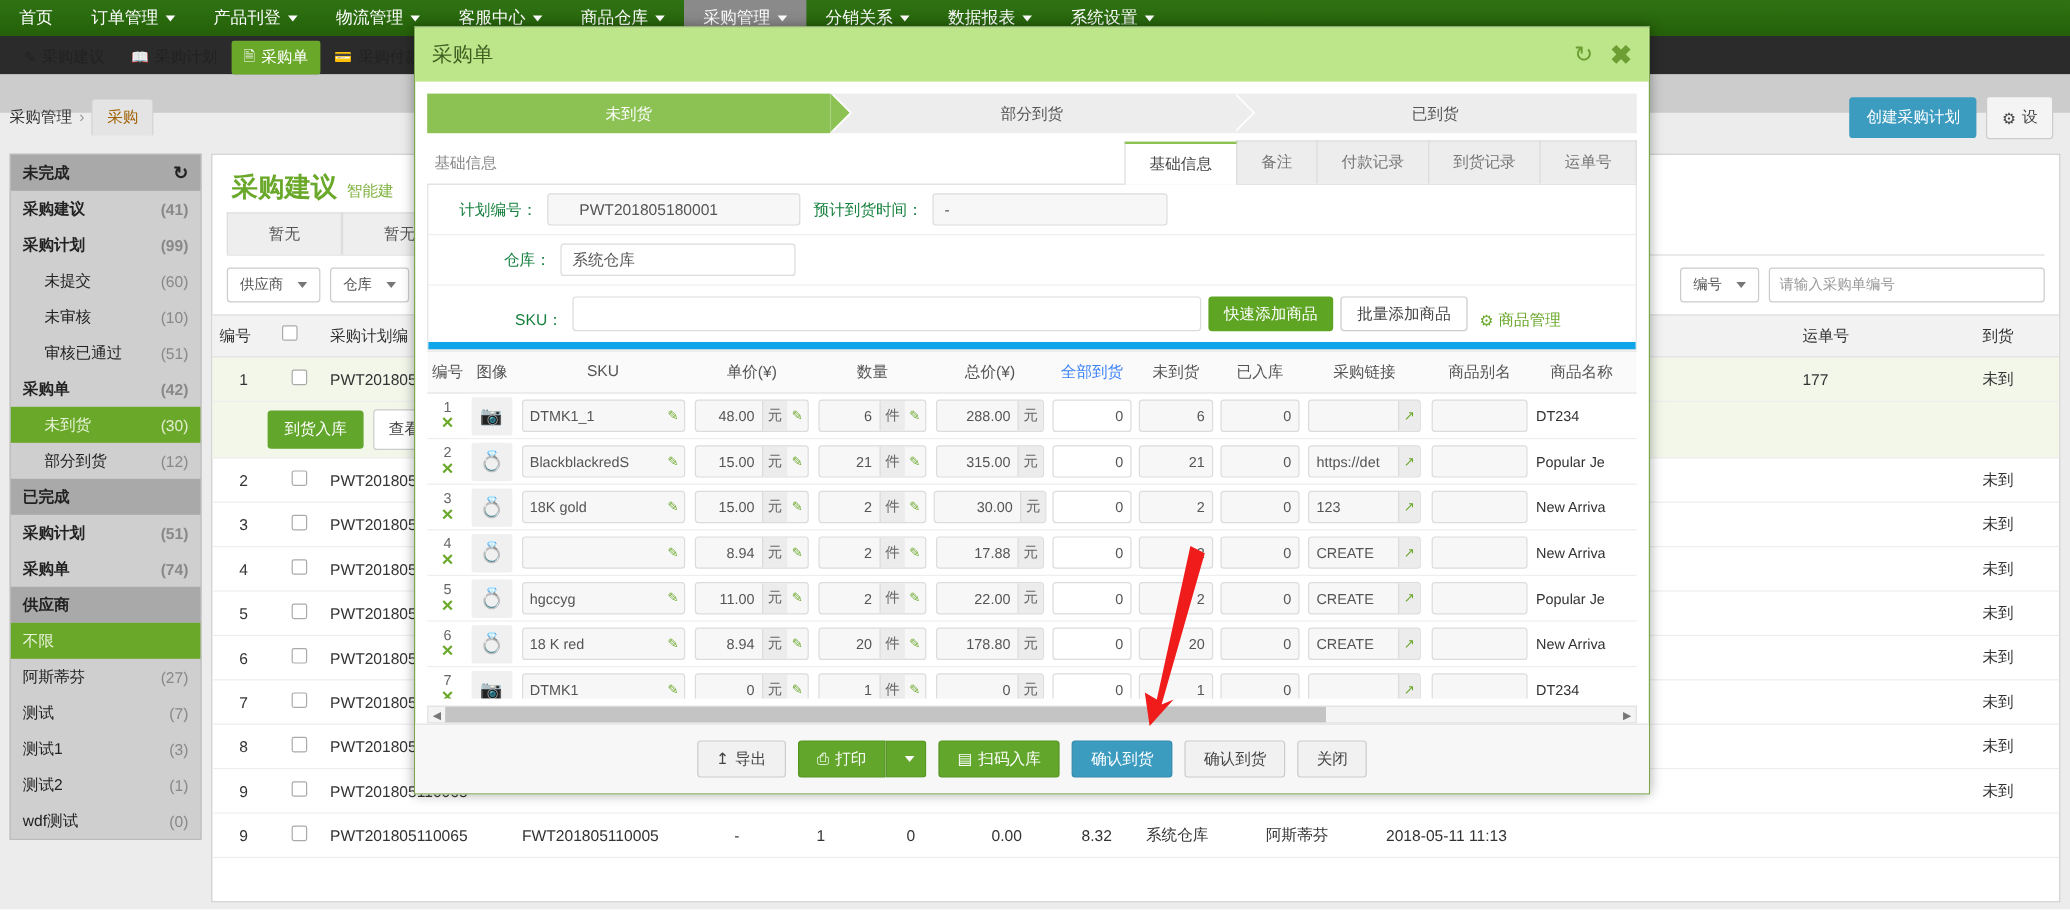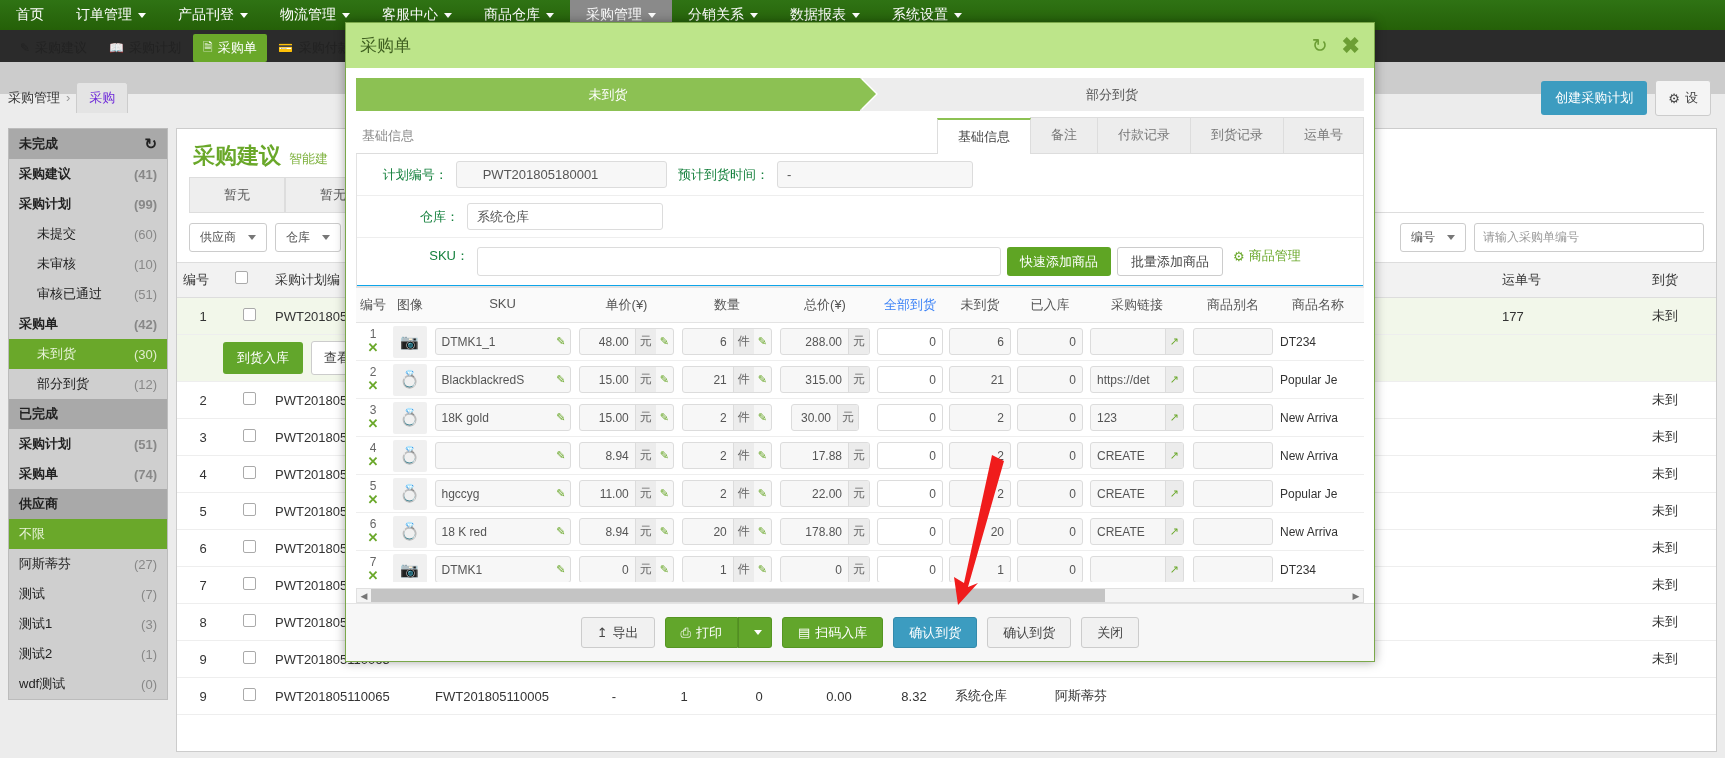--- a/index.html
+++ b/index.html
@@ -194,7 +194,7 @@
   <div style="position:absolute;left:8px;top:82px;display:flex;align-items:center;gap:6px;">
     <span style="font-size:13px;color:#333;">采购管理</span>
     <span style="font-size:13px;color:#999;">›</span>
-    <span style="font-size:13px;color:#6d28d9;background:#e4e4e4;border:1px solid #ccc;border-bottom:none;padding:6px 12px;border-radius:3px 3px 0 0;">采购</span>
+    <span style="font-size:13px;color:#a16207;background:#e4e4e4;border:1px solid #ccc;border-bottom:none;padding:6px 12px;border-radius:3px 3px 0 0;">采购</span>
   </div>
 
   <div class="rightbtns">

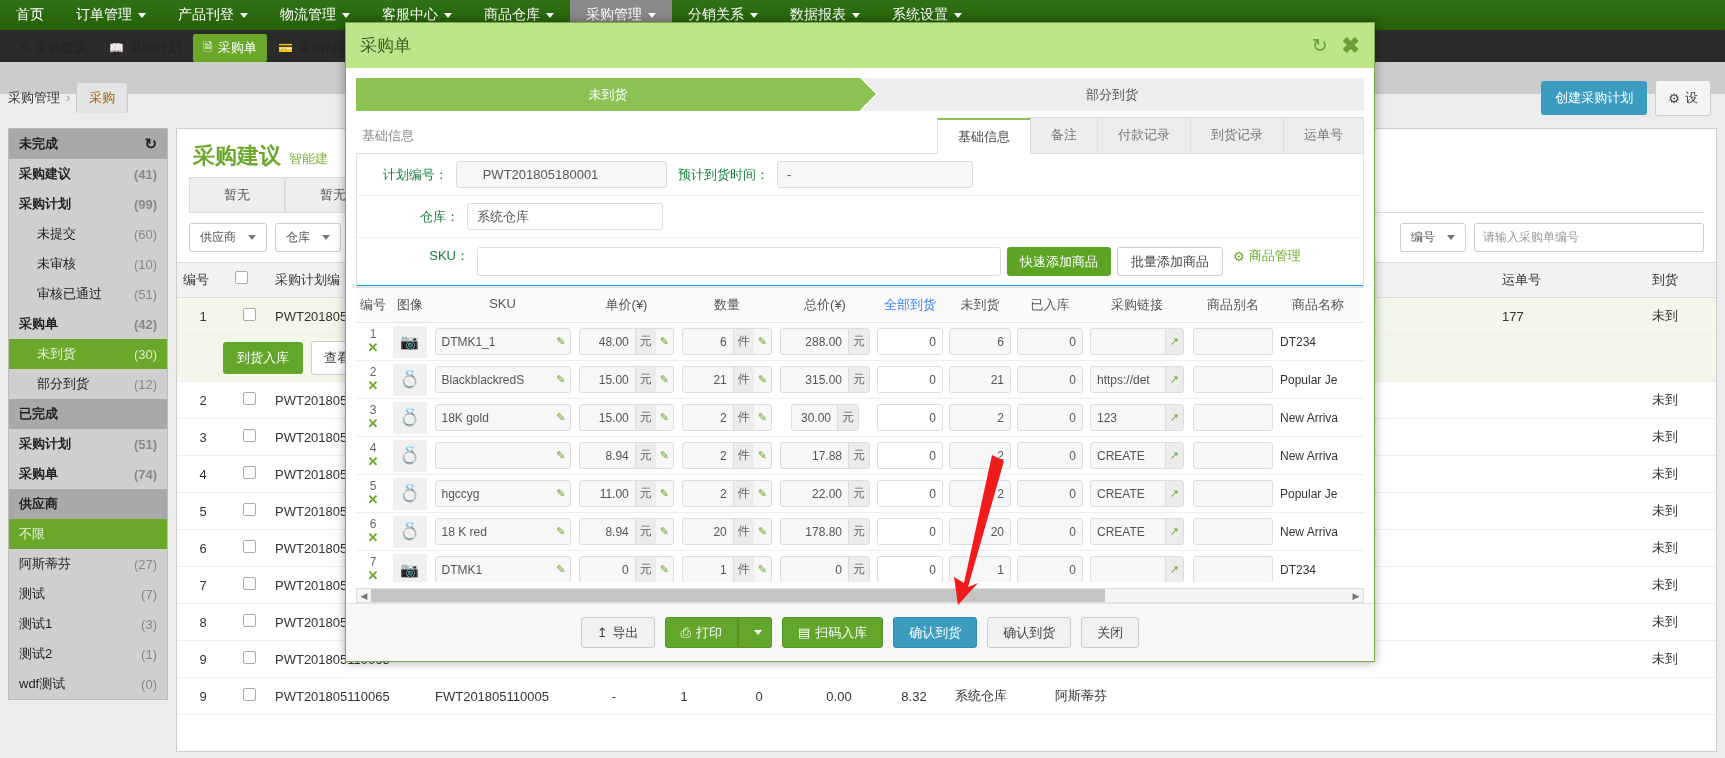--- a/index.html
+++ b/index.html
@@ -426,6 +426,7 @@
     <div class="stepbar" id="steps">
         <div class="step done">未到货</div>
         <div class="step">部分到货</div>
+        <div class="step">已到货</div>
       </div>
 
     <div class="m-tabrow">

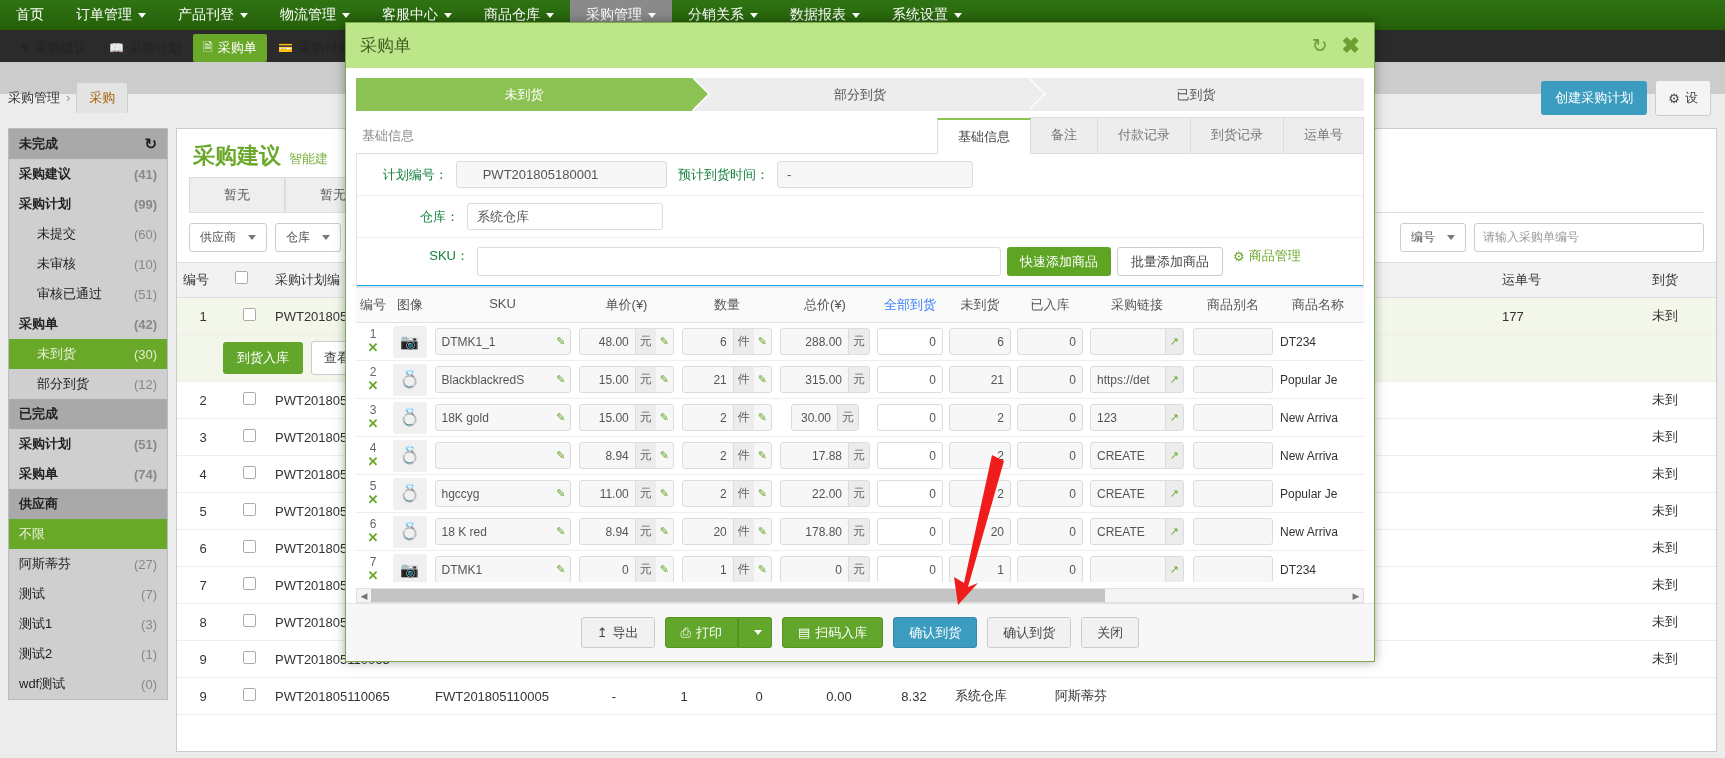--- a/index.html
+++ b/index.html
@@ -84,7 +84,7 @@
     display:flex;align-items:center;padding:0 9px;}
   .finput.plain{background:#fff;}
 
-  .skurow{display:flex;align-items:flex-start;padding:9px 0 9px 0;border-bottom:1px solid #0ea5e9;}
+  .skurow{display:flex;align-items:flex-end;padding:9px 0 9px 0;border-bottom:6px solid #0ea5e9;}
   .greenbtn{background:#5fa524;color:#fff;border:none;border-radius:3px;height:29px;padding:0 13px;font-size:13px;display:flex;align-items:center;}
   .plainbtn{background:#fff;color:#444;border:1px solid #ccc;border-radius:3px;height:29px;padding:0 13px;font-size:13px;display:flex;align-items:center;}
   .linklike{color:#6aa82a;font-size:13px;display:flex;align-items:center;gap:4px;}

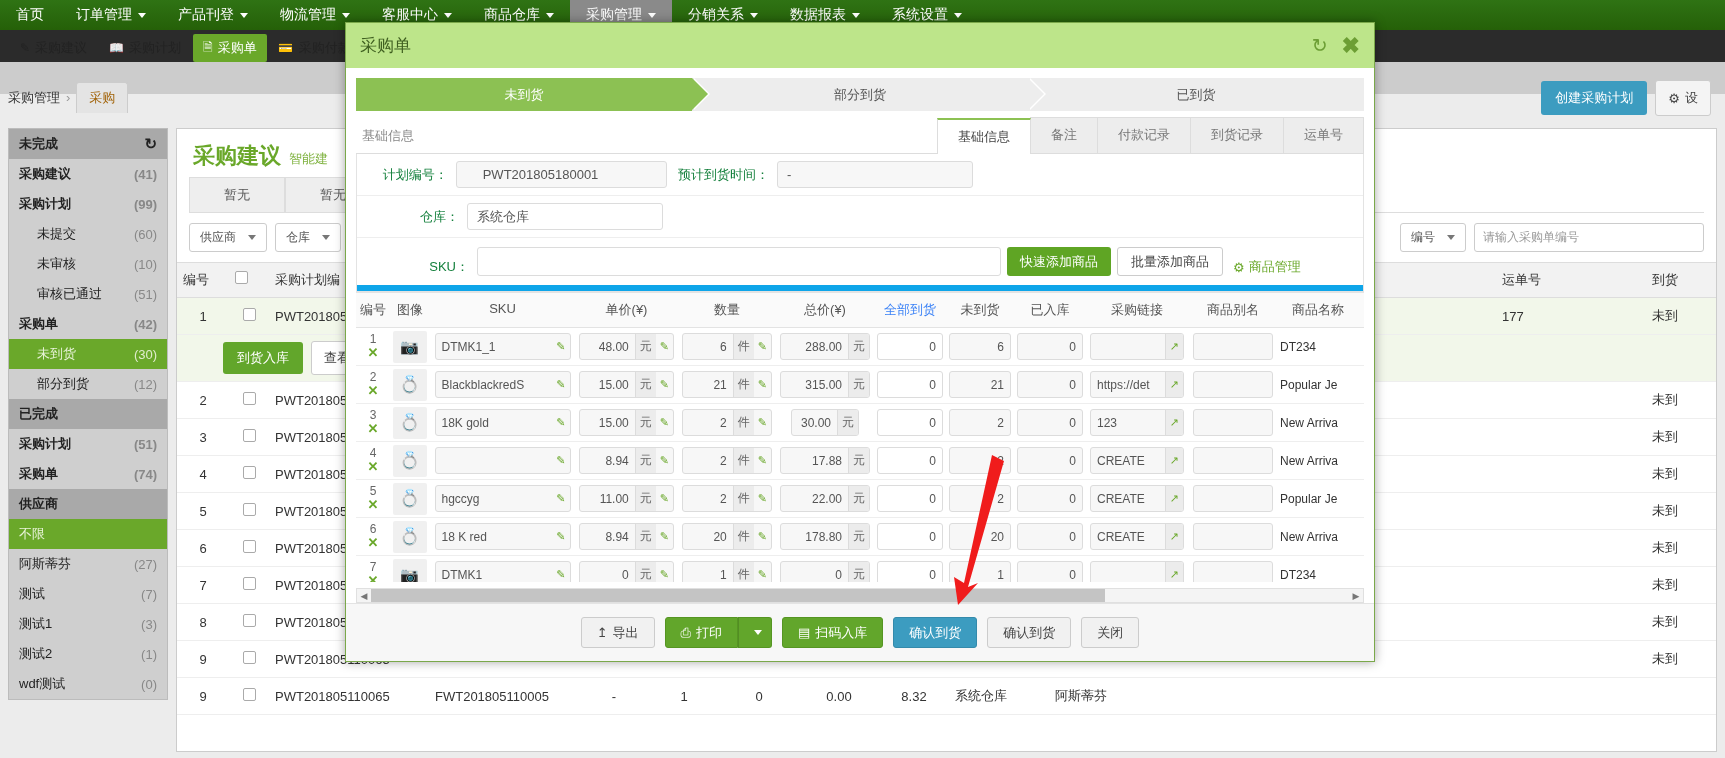--- a/index.html
+++ b/index.html
@@ -653,7 +653,7 @@
               </span>
             </div>
             <div class="cell" style="width:98px">
-              <span class="inp" style="width:68px">
+              <span class="inp" style="width:94px">
                 <span class="txt r">30.00</span>
                 <span class="unit">元</span>
               </span>

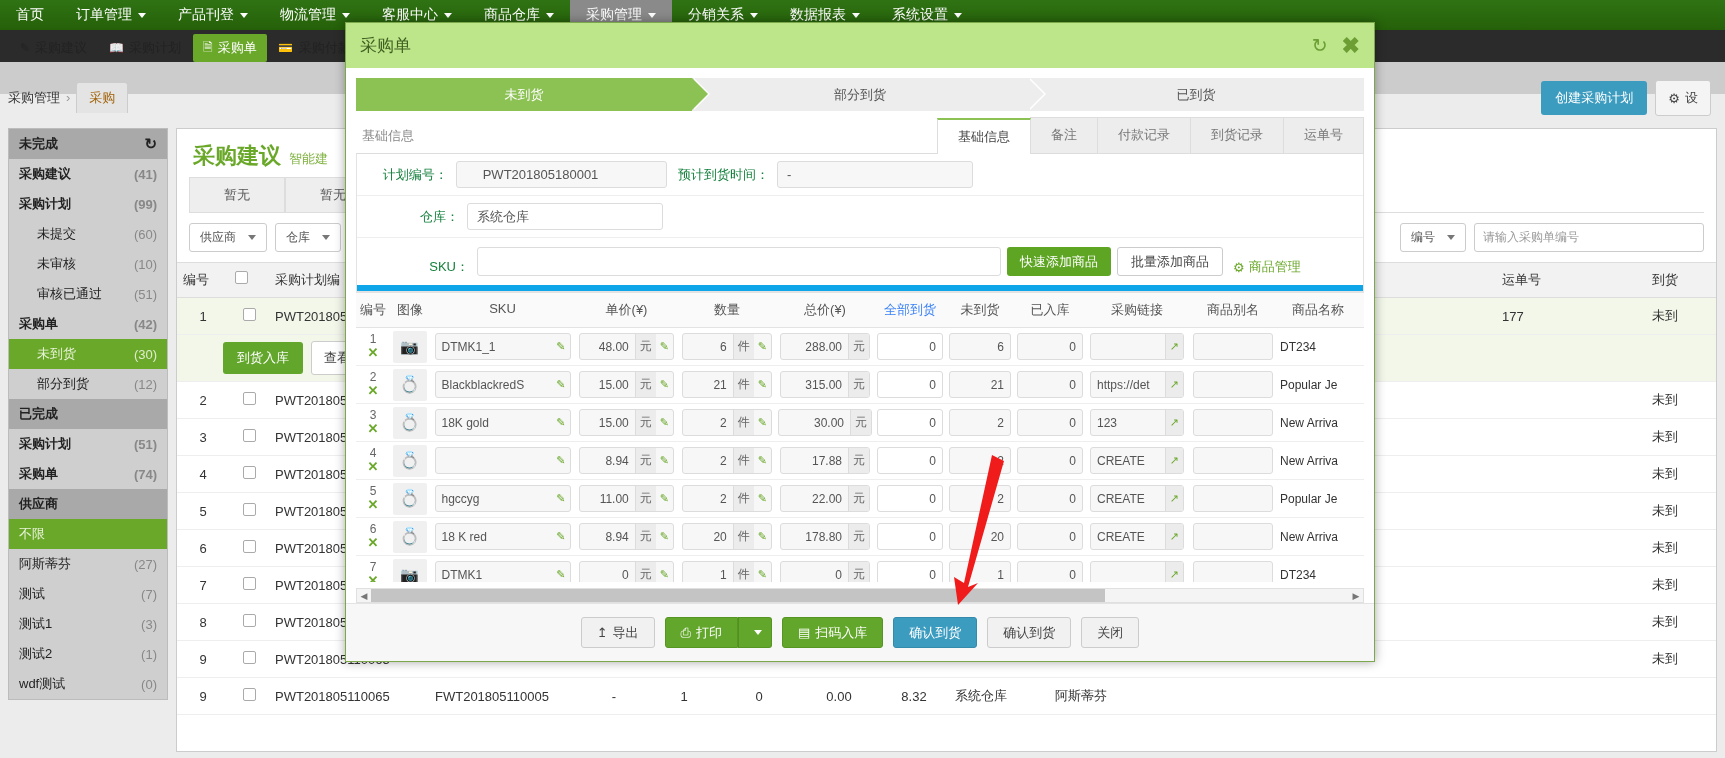--- a/index.html
+++ b/index.html
@@ -409,6 +409,7 @@
           <div style="width:70px;text-align:center">8.32</div>
           <div style="width:100px">系统仓库</div>
           <div style="width:100px">阿斯蒂芬</div>
+          <div style="flex:1">2018-05-11 11:13</div>
         </div>
       </div>
   </div>

